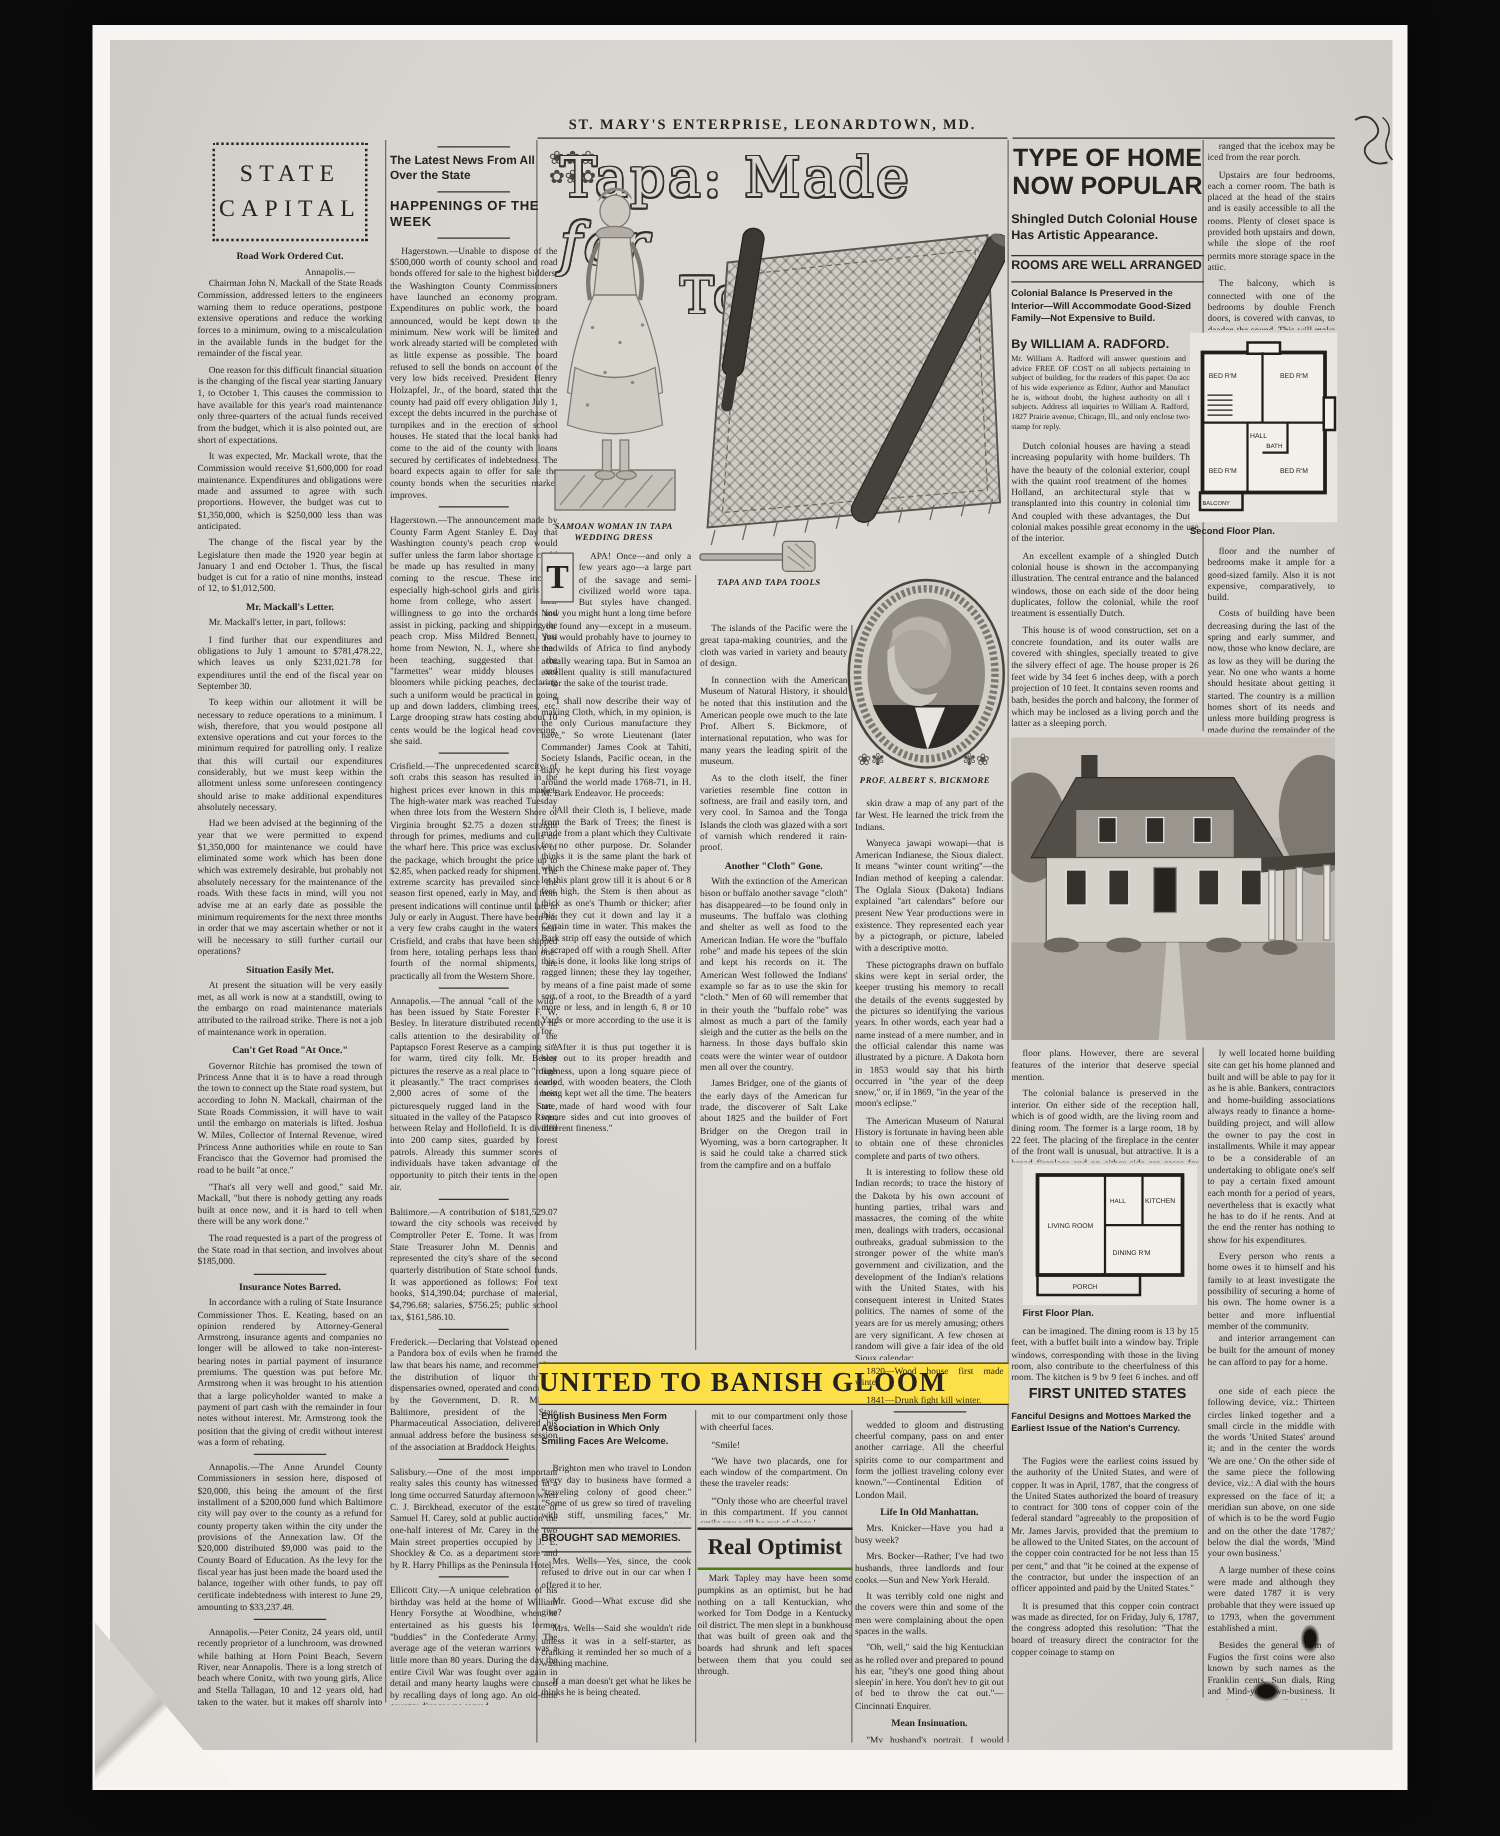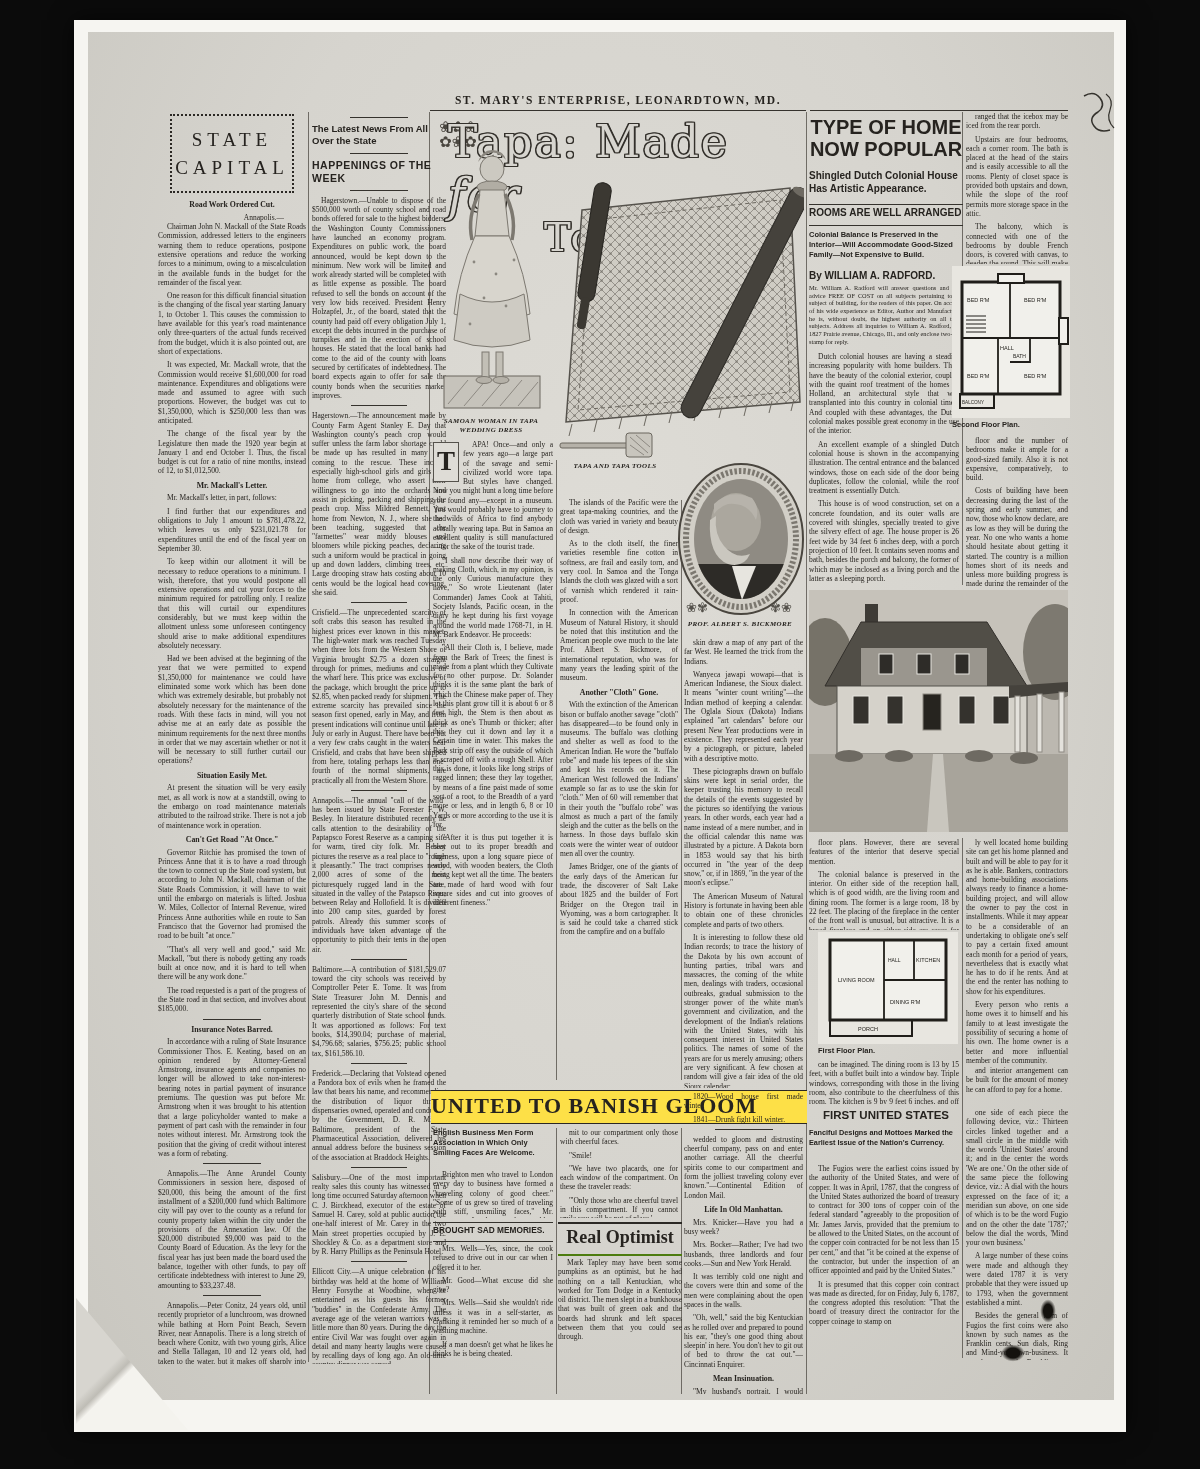--- a/index.html
+++ b/index.html
@@ -226,8 +226,8 @@
   <div class="col" style="left:560px;top:498px;width:118px;height:590px">
     <div>
         <p>The islands of the Pacific were the great tapa-making countries, and the cloth was varied in variety and beauty of design.</p>
+        <p>In connection with the American Museum of Natural History, it should be noted that this institution and the American people owe much to the late Prof. Albert S. Bickmore, of international reputation, who was for many years the leading spirit of the museum.</p>
         <p>As to the cloth itself, the finer varieties resemble fine cotton in softness, are frail and easily torn, and very cool. In Samoa and the Tonga Islands the cloth was glazed with a sort of varnish which rendered it rain-proof.</p>
-        <p>In connection with the American Museum of Natural History, it should be noted that this institution and the American people owe much to the late Prof. Albert S. Bickmore, of international reputation, who was for many years the leading spirit of the museum.</p>
       </div>
     <div class="xh">Another "Cloth" Gone.</div>
     <div>

